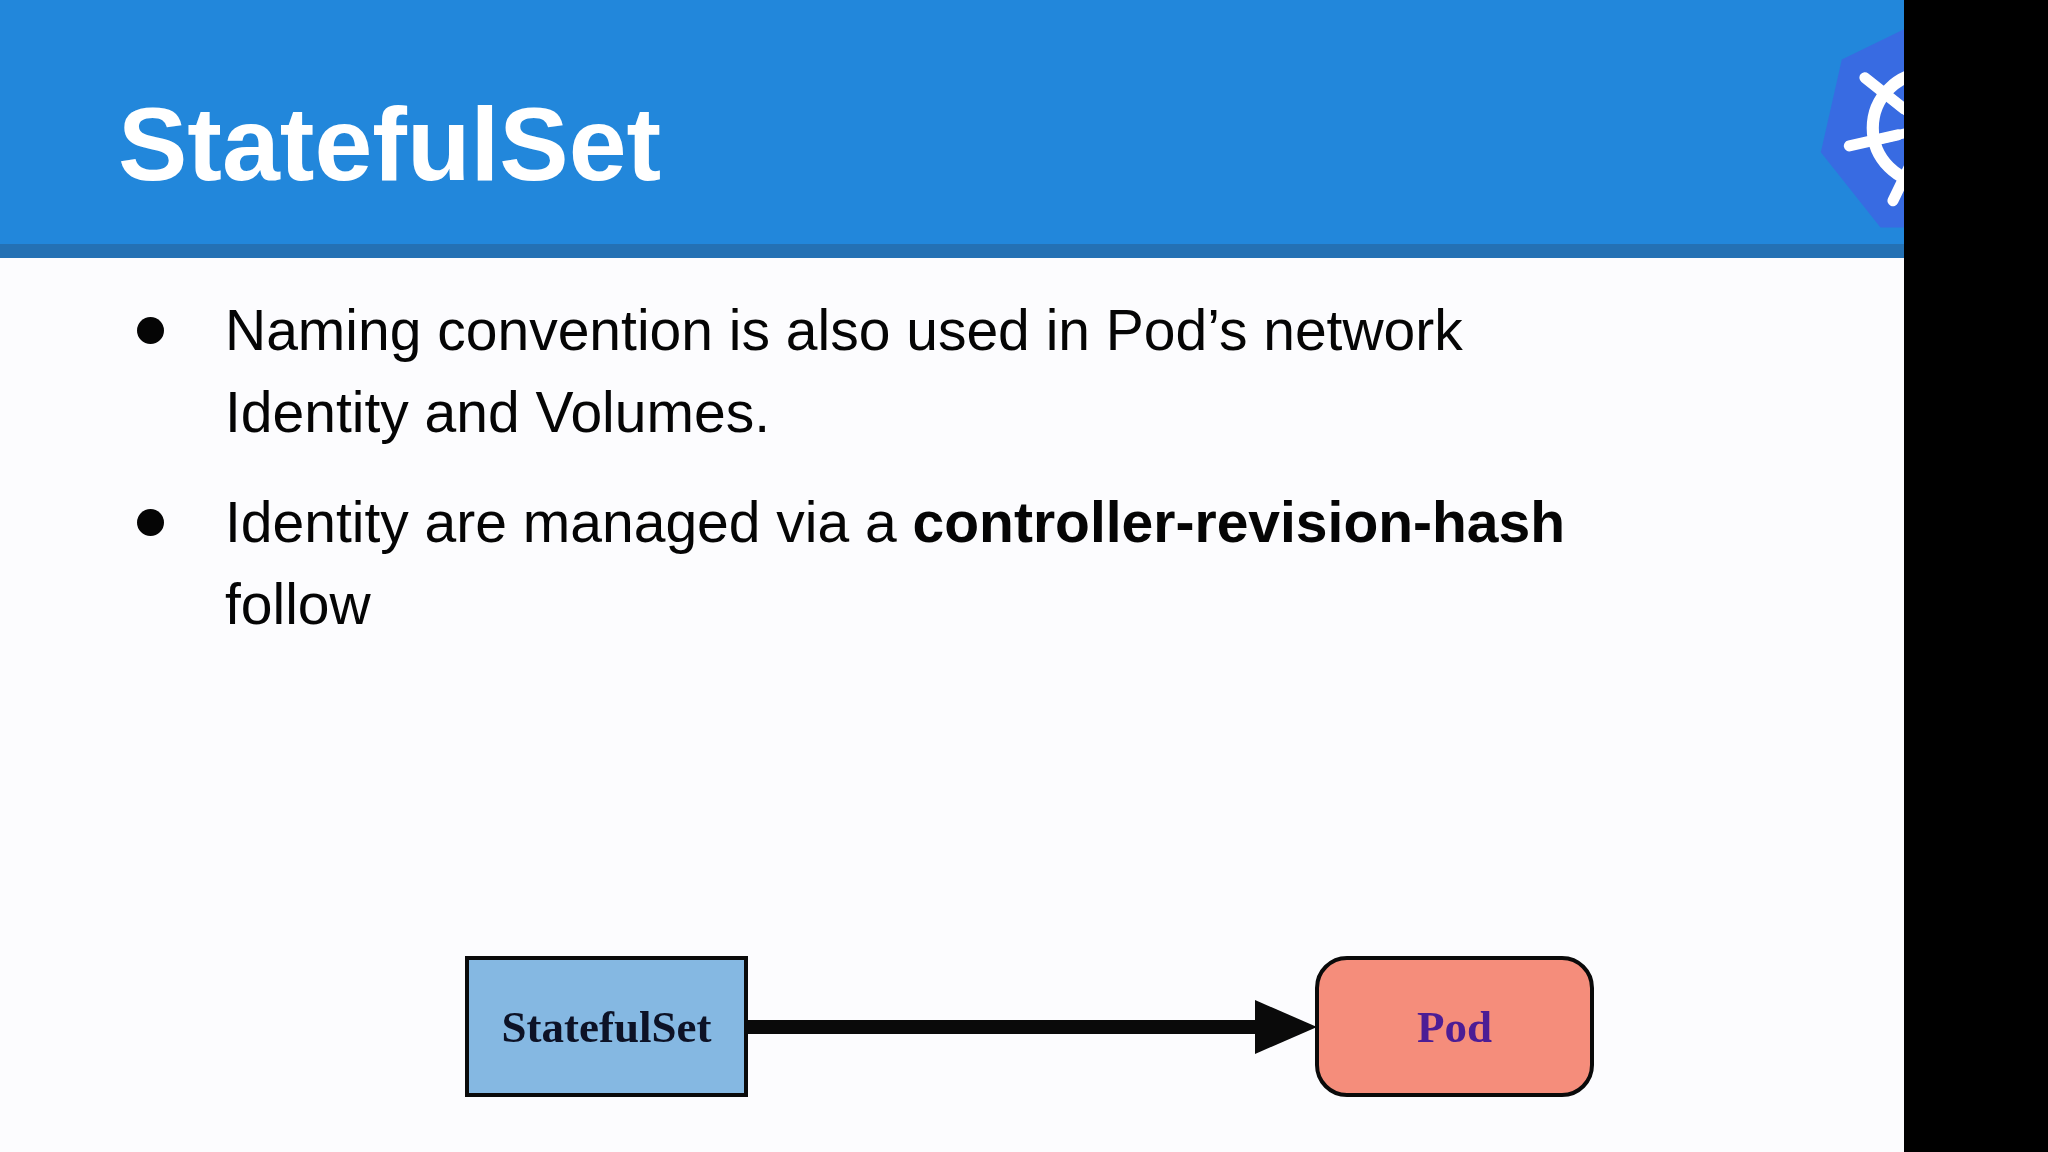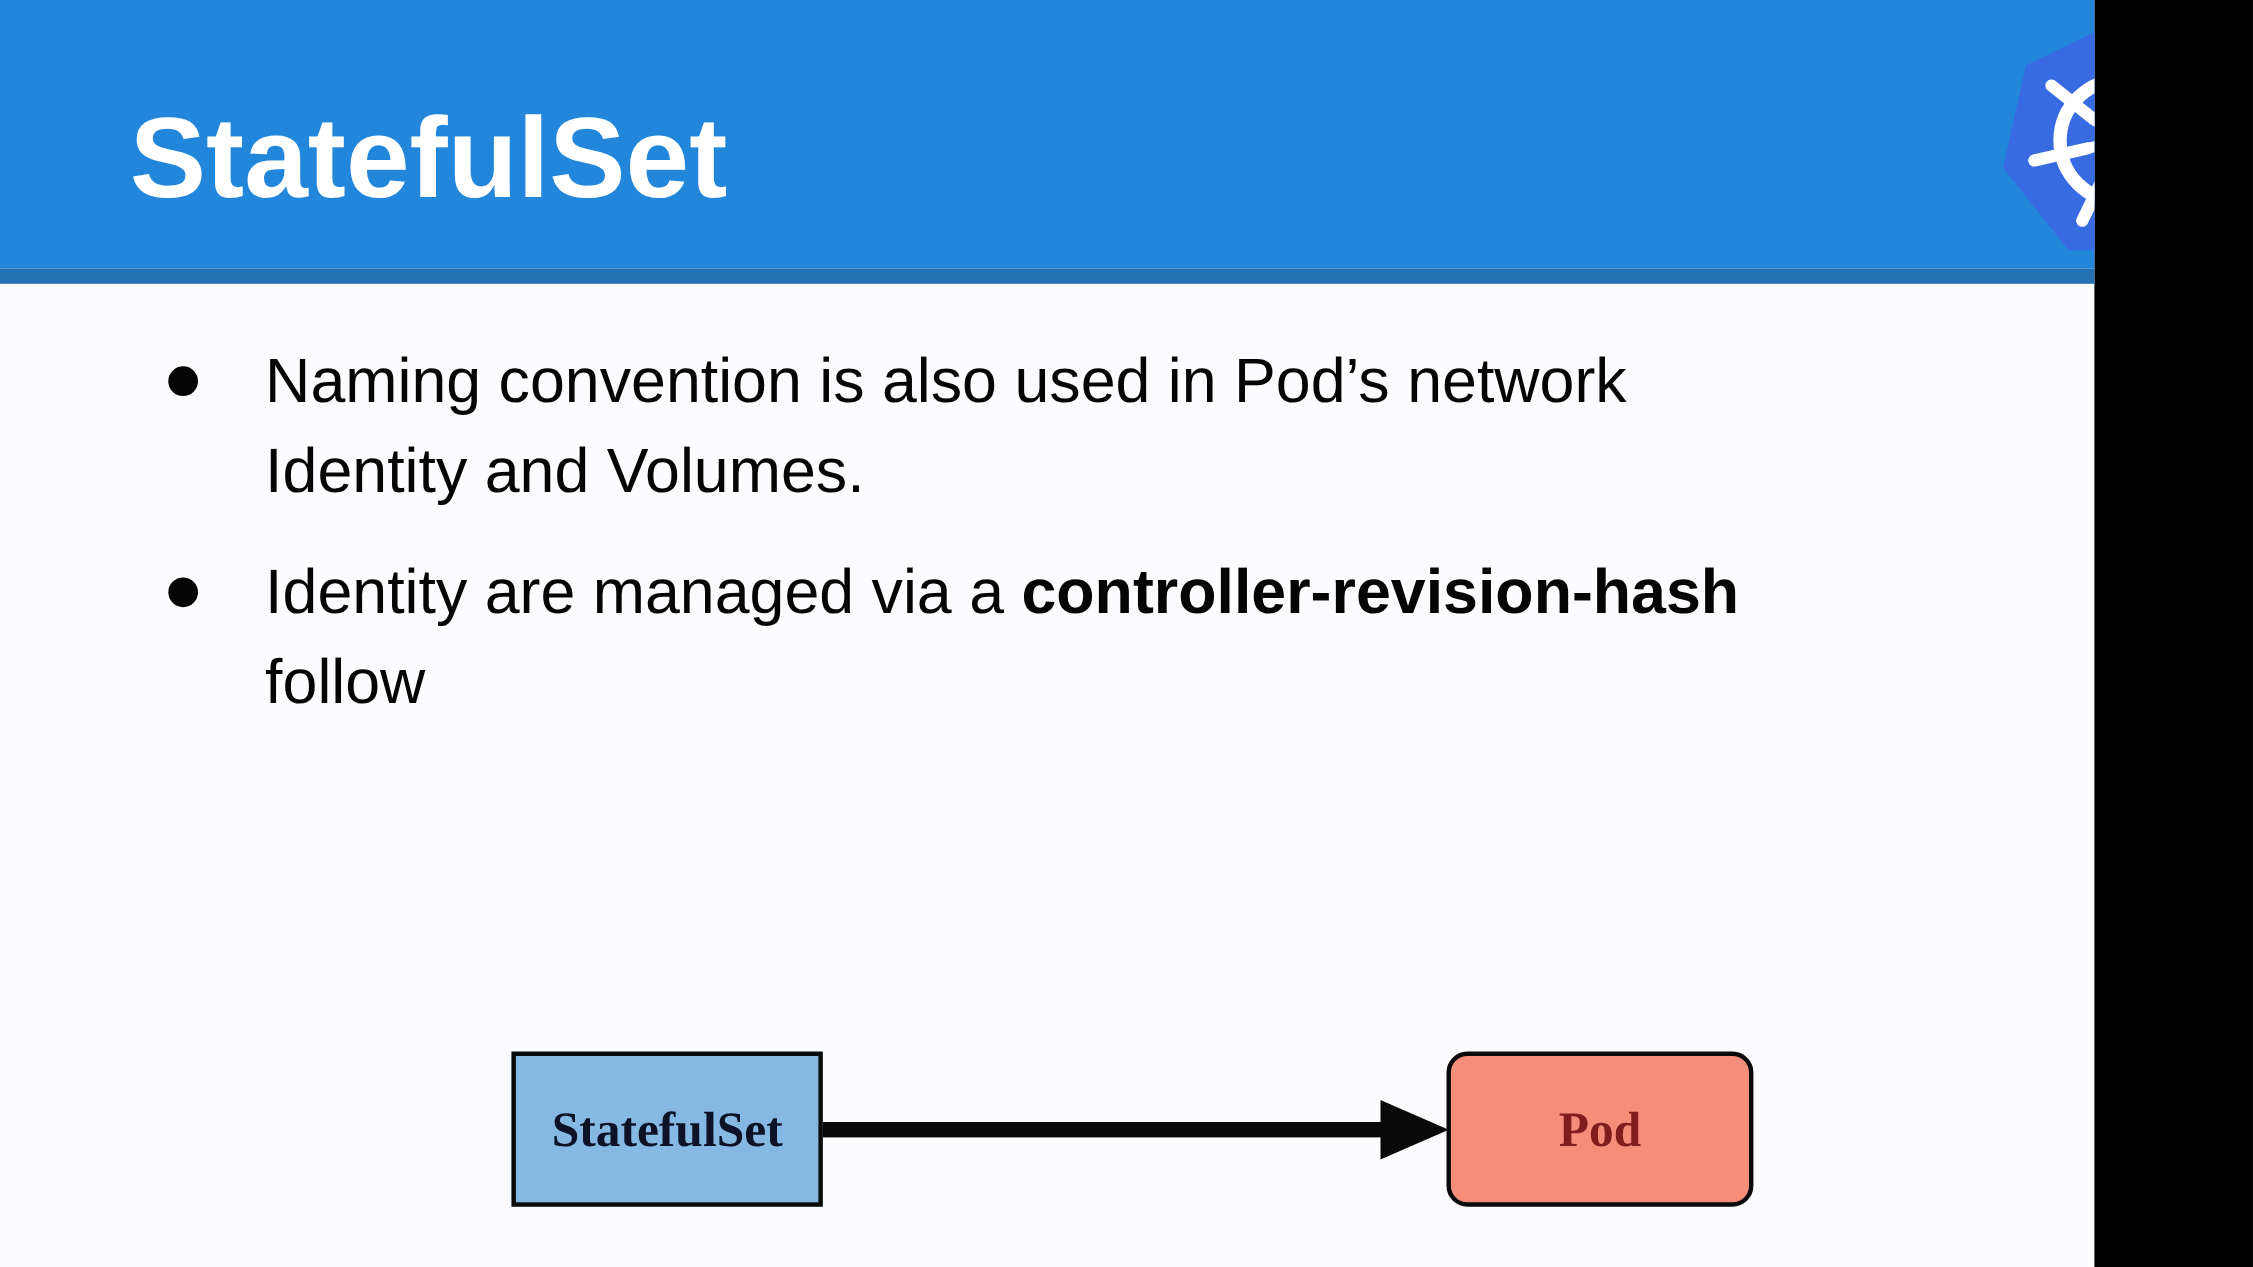--- a/index.html
+++ b/index.html
@@ -16,7 +16,7 @@
   }
   .k8s-logo{position:absolute;left:1817px;top:12px;width:222px;height:232px;}
   
-  .bullet-list{position:absolute;left:0;top:289px;margin:16px;padding:0;list-style:none;}
+  .bullet-list{position:absolute;left:0;top:289px;margin:0;padding:0;list-style:none;}
   .bullet-item{position:relative;margin:0 0 28px 0;padding-left:225px;width:1720px;}
   .bullet-dot{
     position:absolute;left:137px;top:28px;width:27px;height:27px;

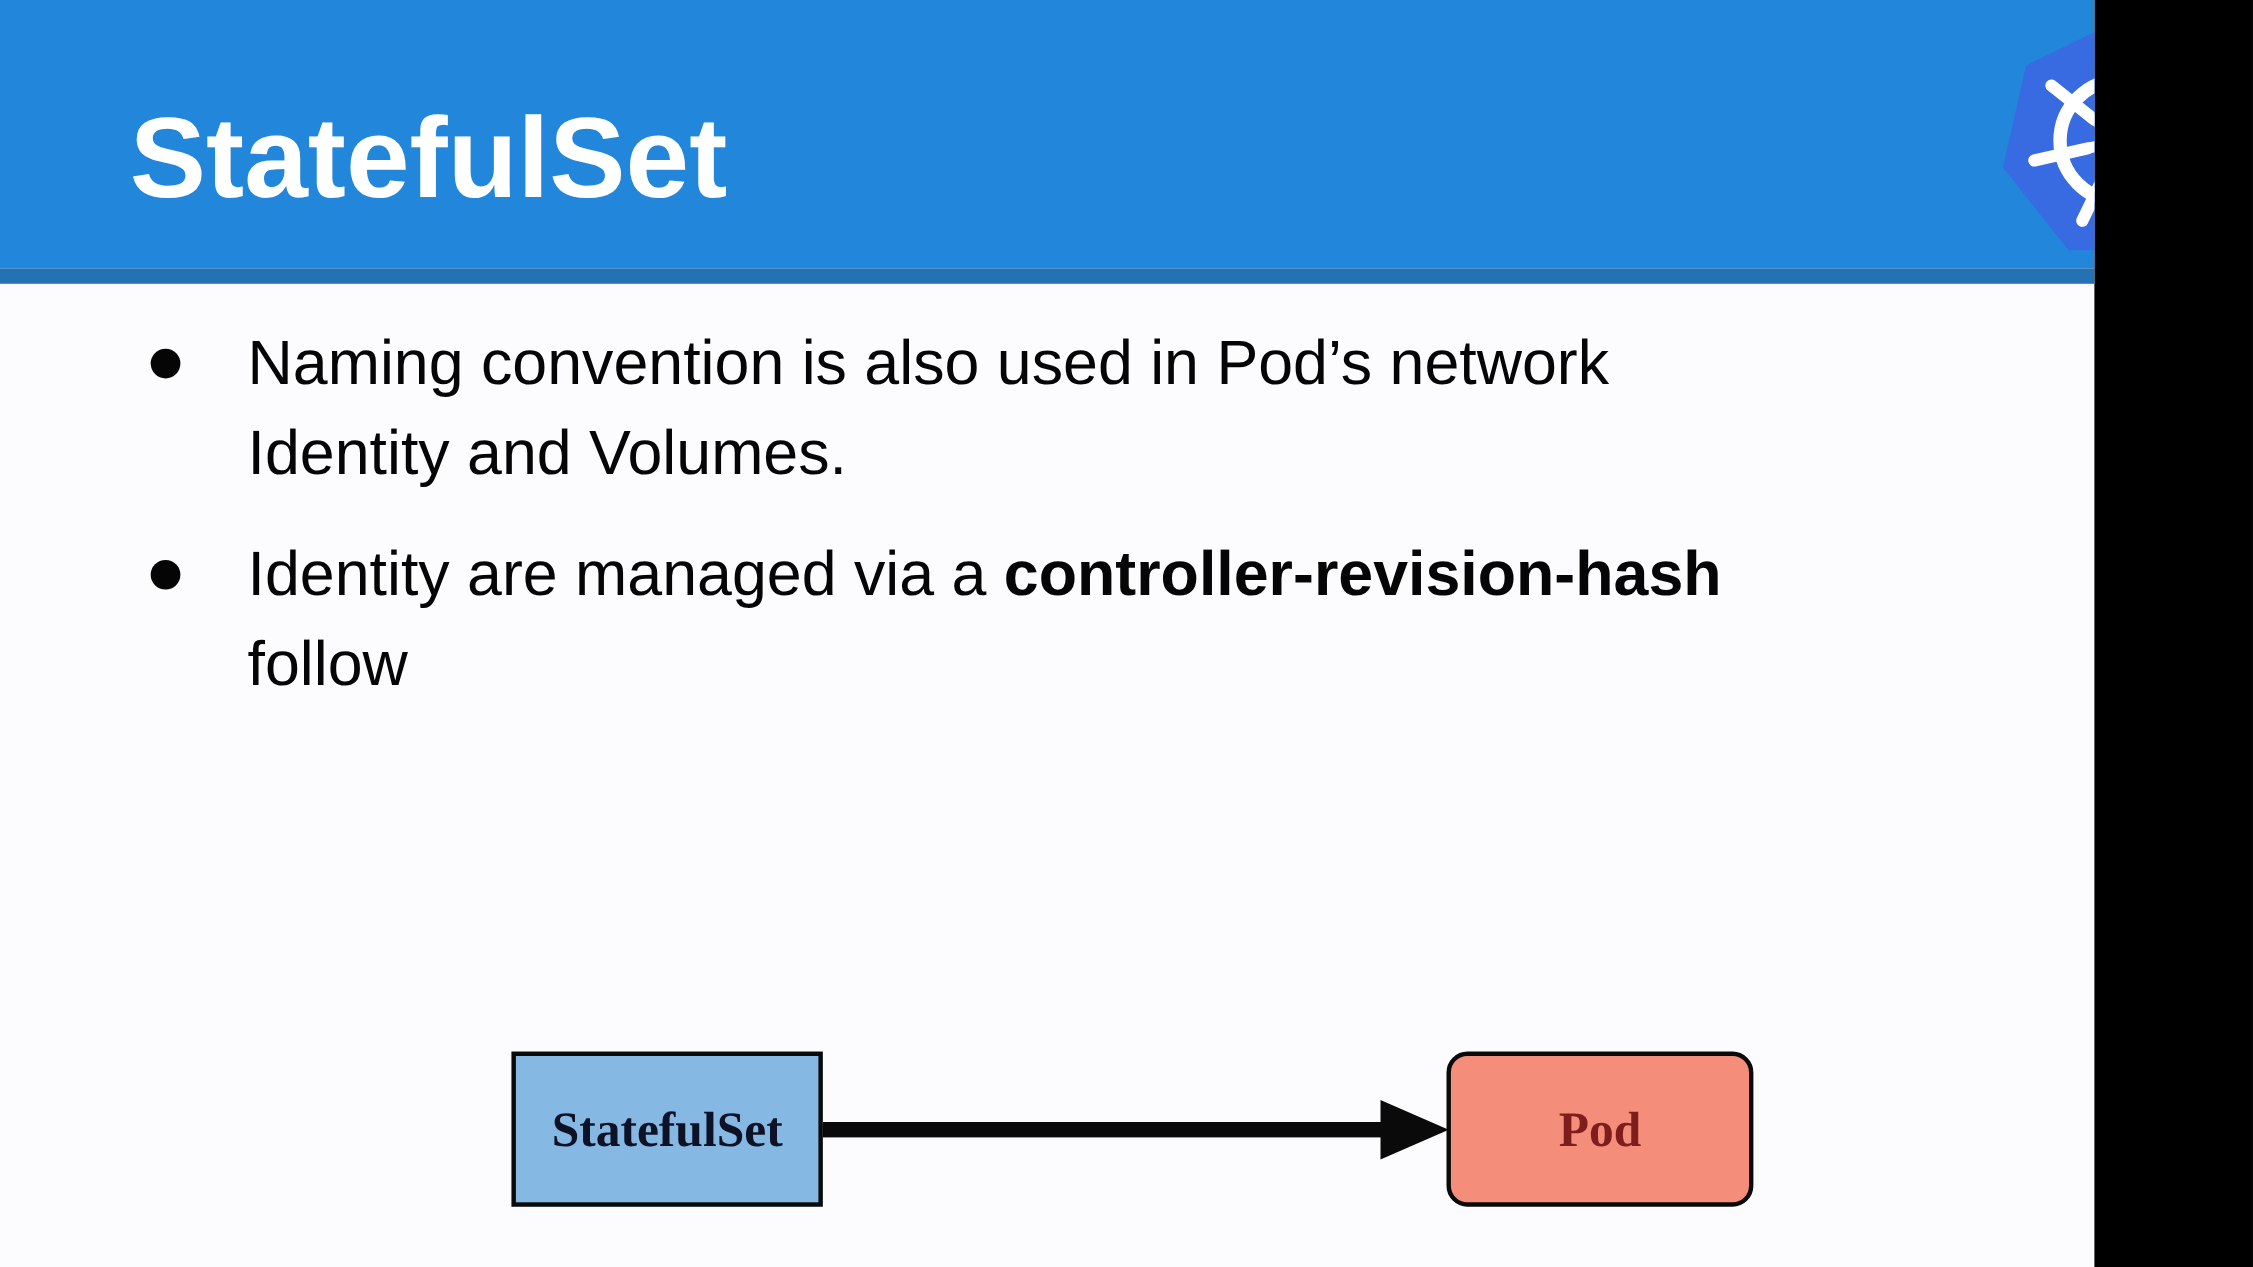--- a/index.html
+++ b/index.html
@@ -34,7 +34,7 @@
     font-family:"Liberation Serif",serif;font-weight:700;font-size:45px;color:#0D1226;
   }
   .node-statefulset{left:465px;top:956px;width:283px;height:141px;background:#85B8E2;}
-  .node-pod{left:1315px;top:956px;width:279px;height:141px;background:#F58D7B;border-radius:19px;color:#7f1d1d;}
+  .node-pod{left:1315px;top:956px;width:279px;height:141px;background:#F58D7B;border-radius:32px;color:#4c1d95;}
   .arrow-shaft{position:absolute;left:748px;top:1020px;width:512px;height:14px;background:#0A0A0A;}
   .arrow-head{
     position:absolute;left:1255px;top:1000px;width:0;height:0;

